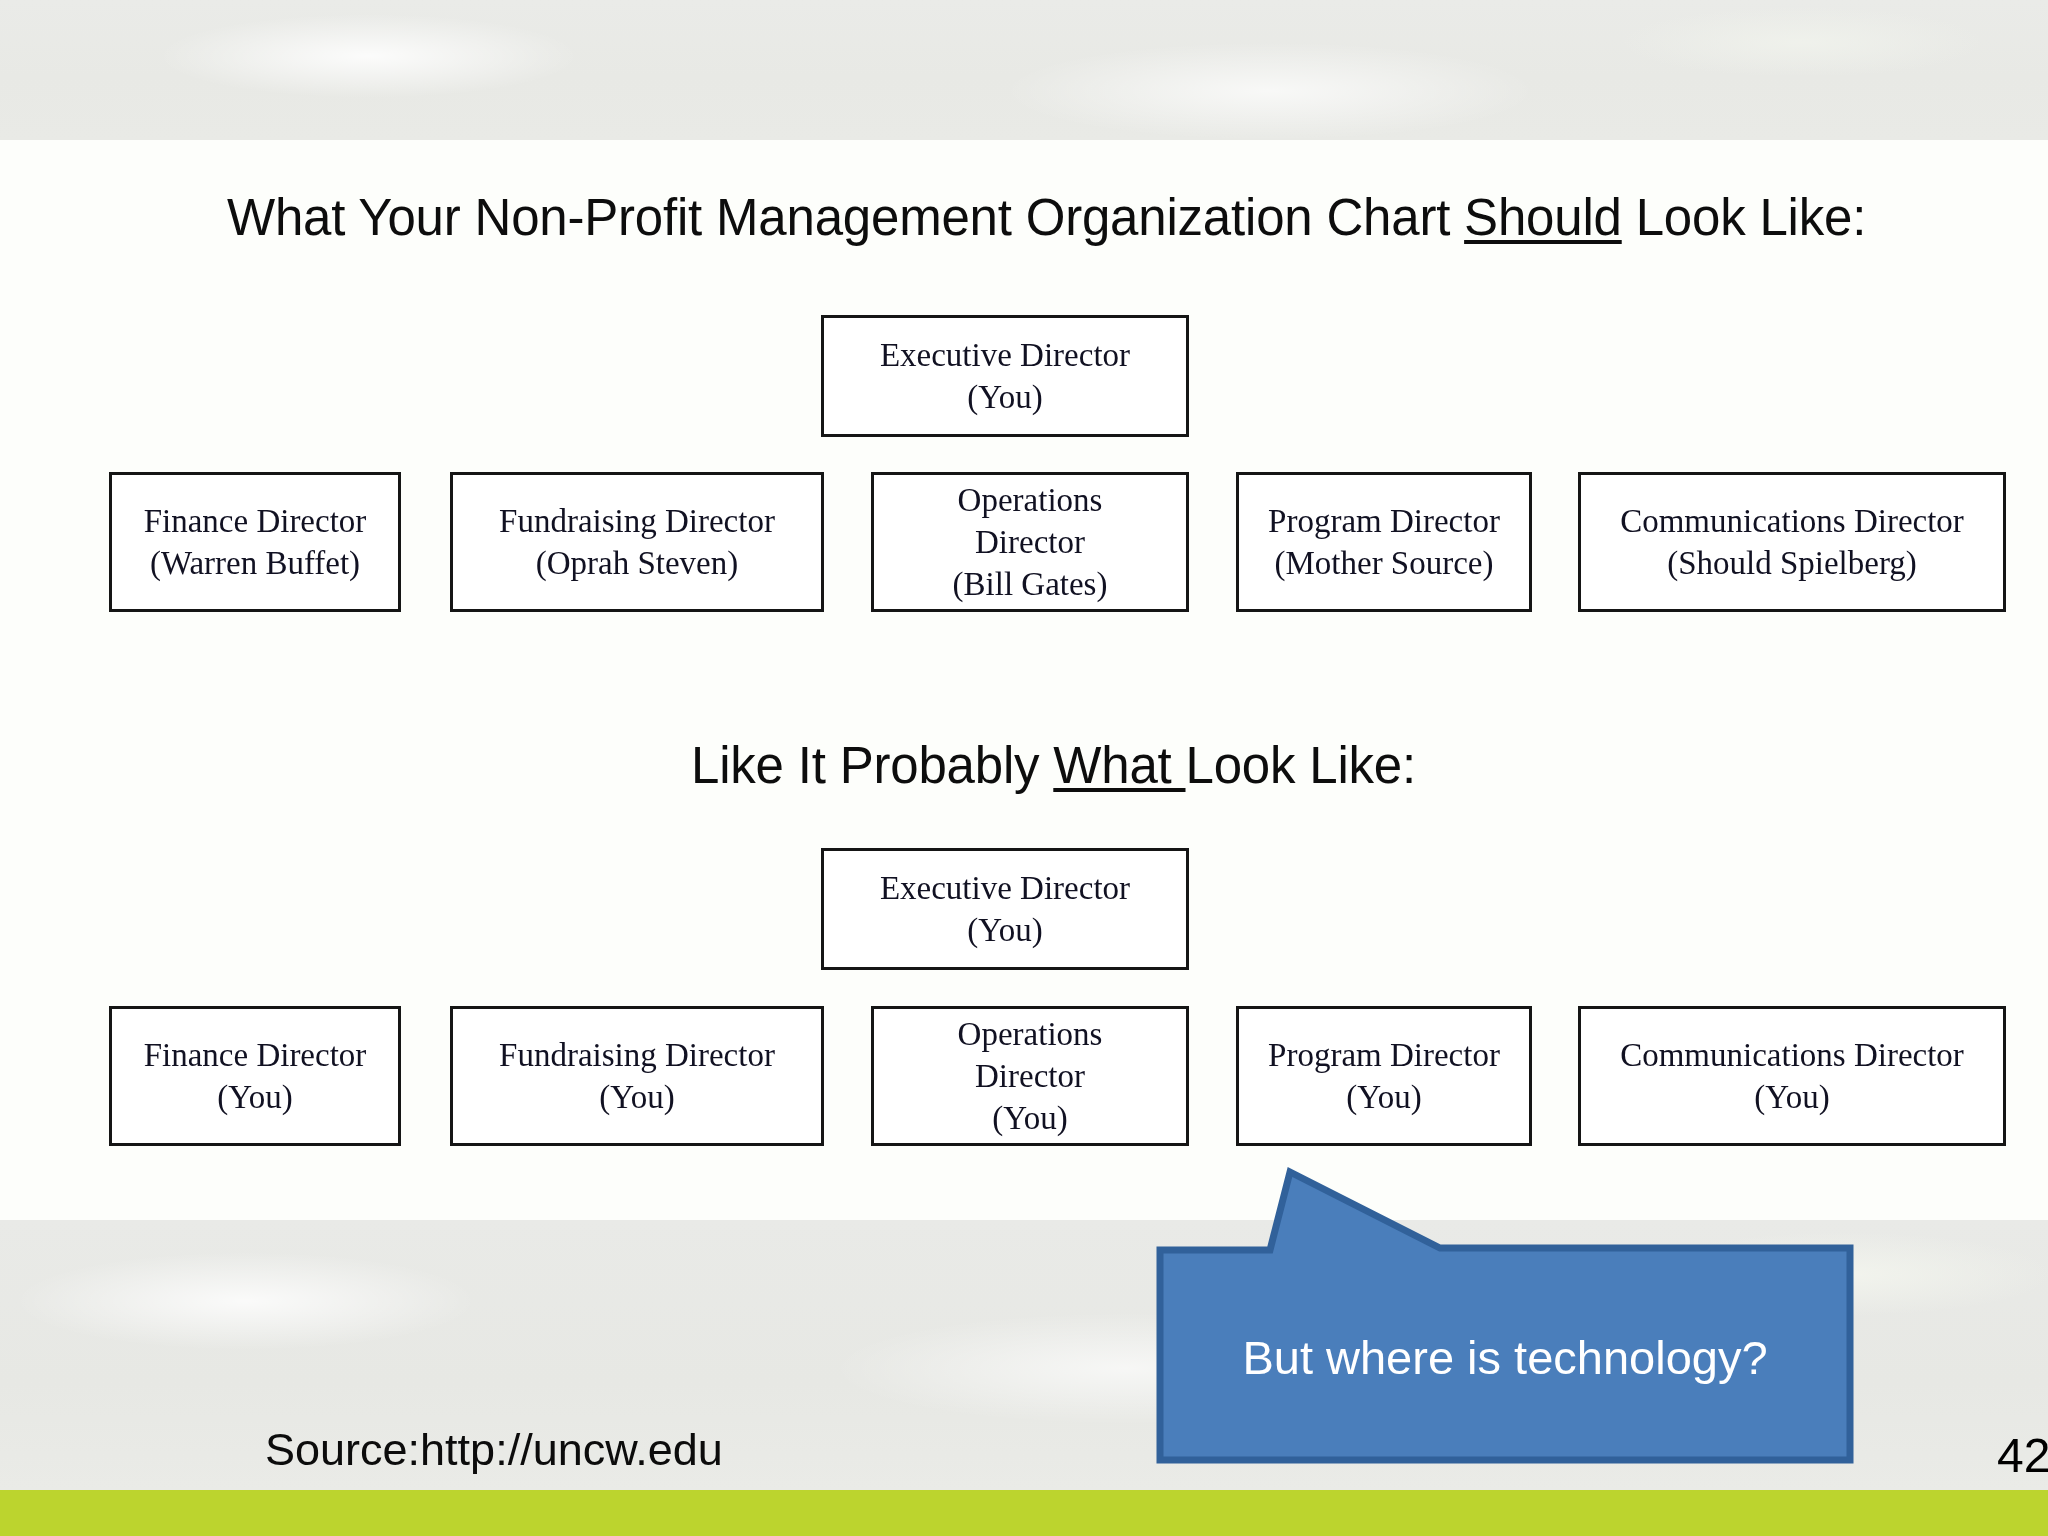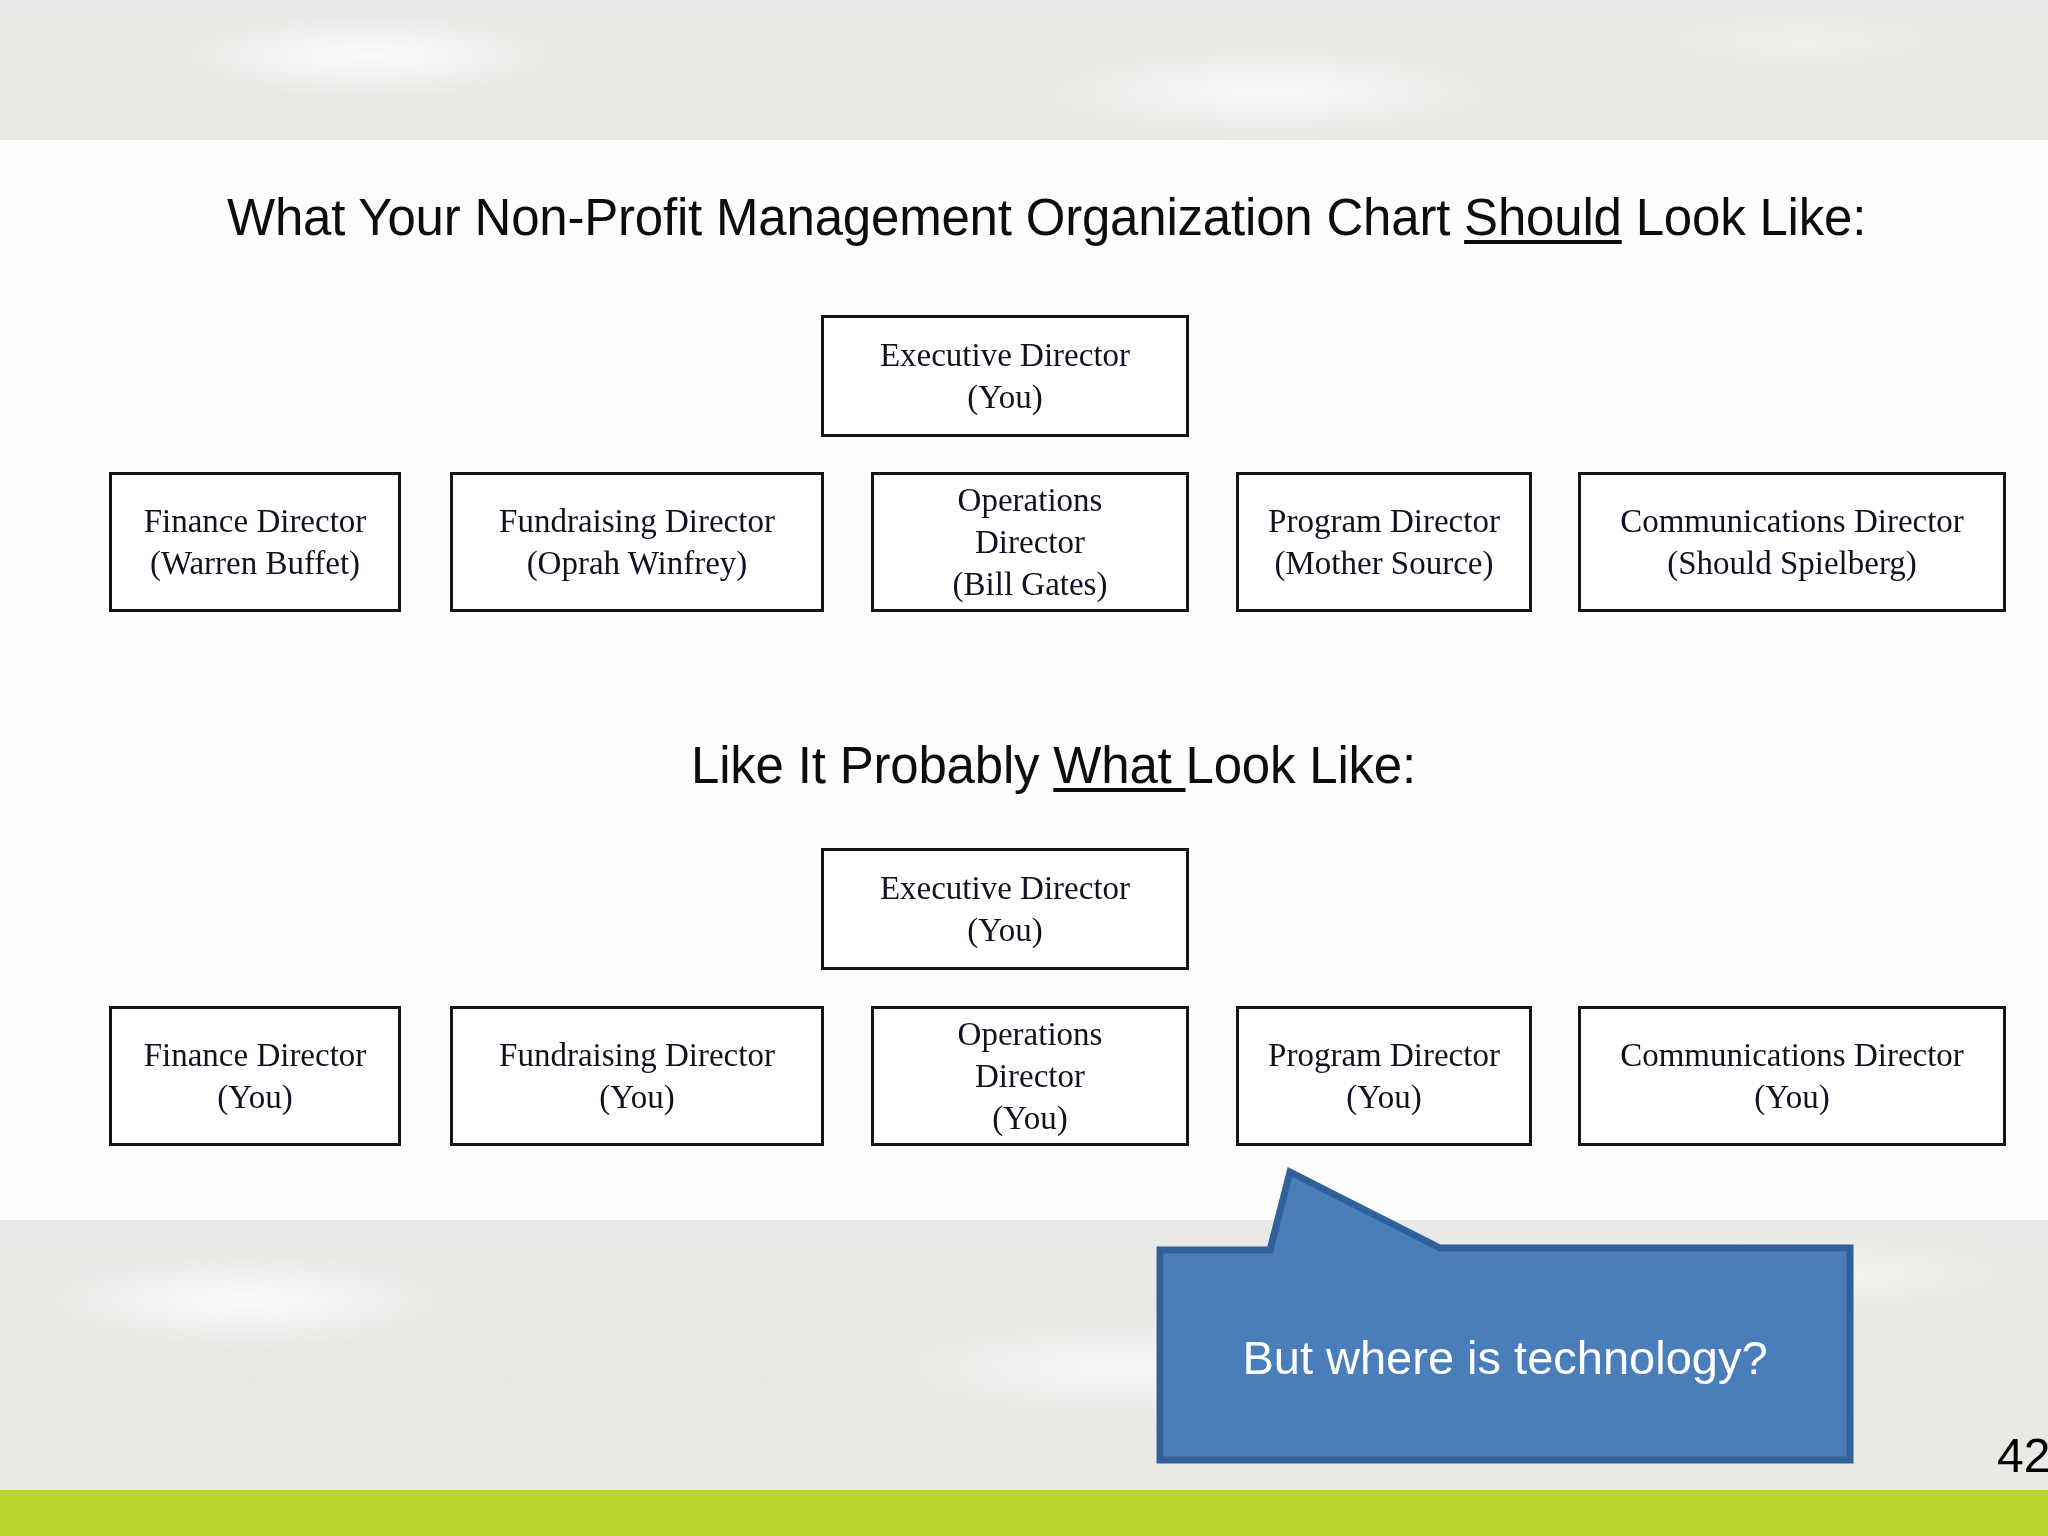--- a/index.html
+++ b/index.html
@@ -112,7 +112,7 @@
   </div>
   <div class="obox" style="left:450px;top:472px;width:374px;height:140px;">
     <span class="l1">Fundraising Director</span>
-    <span class="l2">(Oprah Winfrey)</span>
+    <span class="l2">(Oprah Steven)</span>
   </div>
   <div class="obox" style="left:871px;top:472px;width:318px;height:140px;">
     <span class="l1">Operations Director</span>

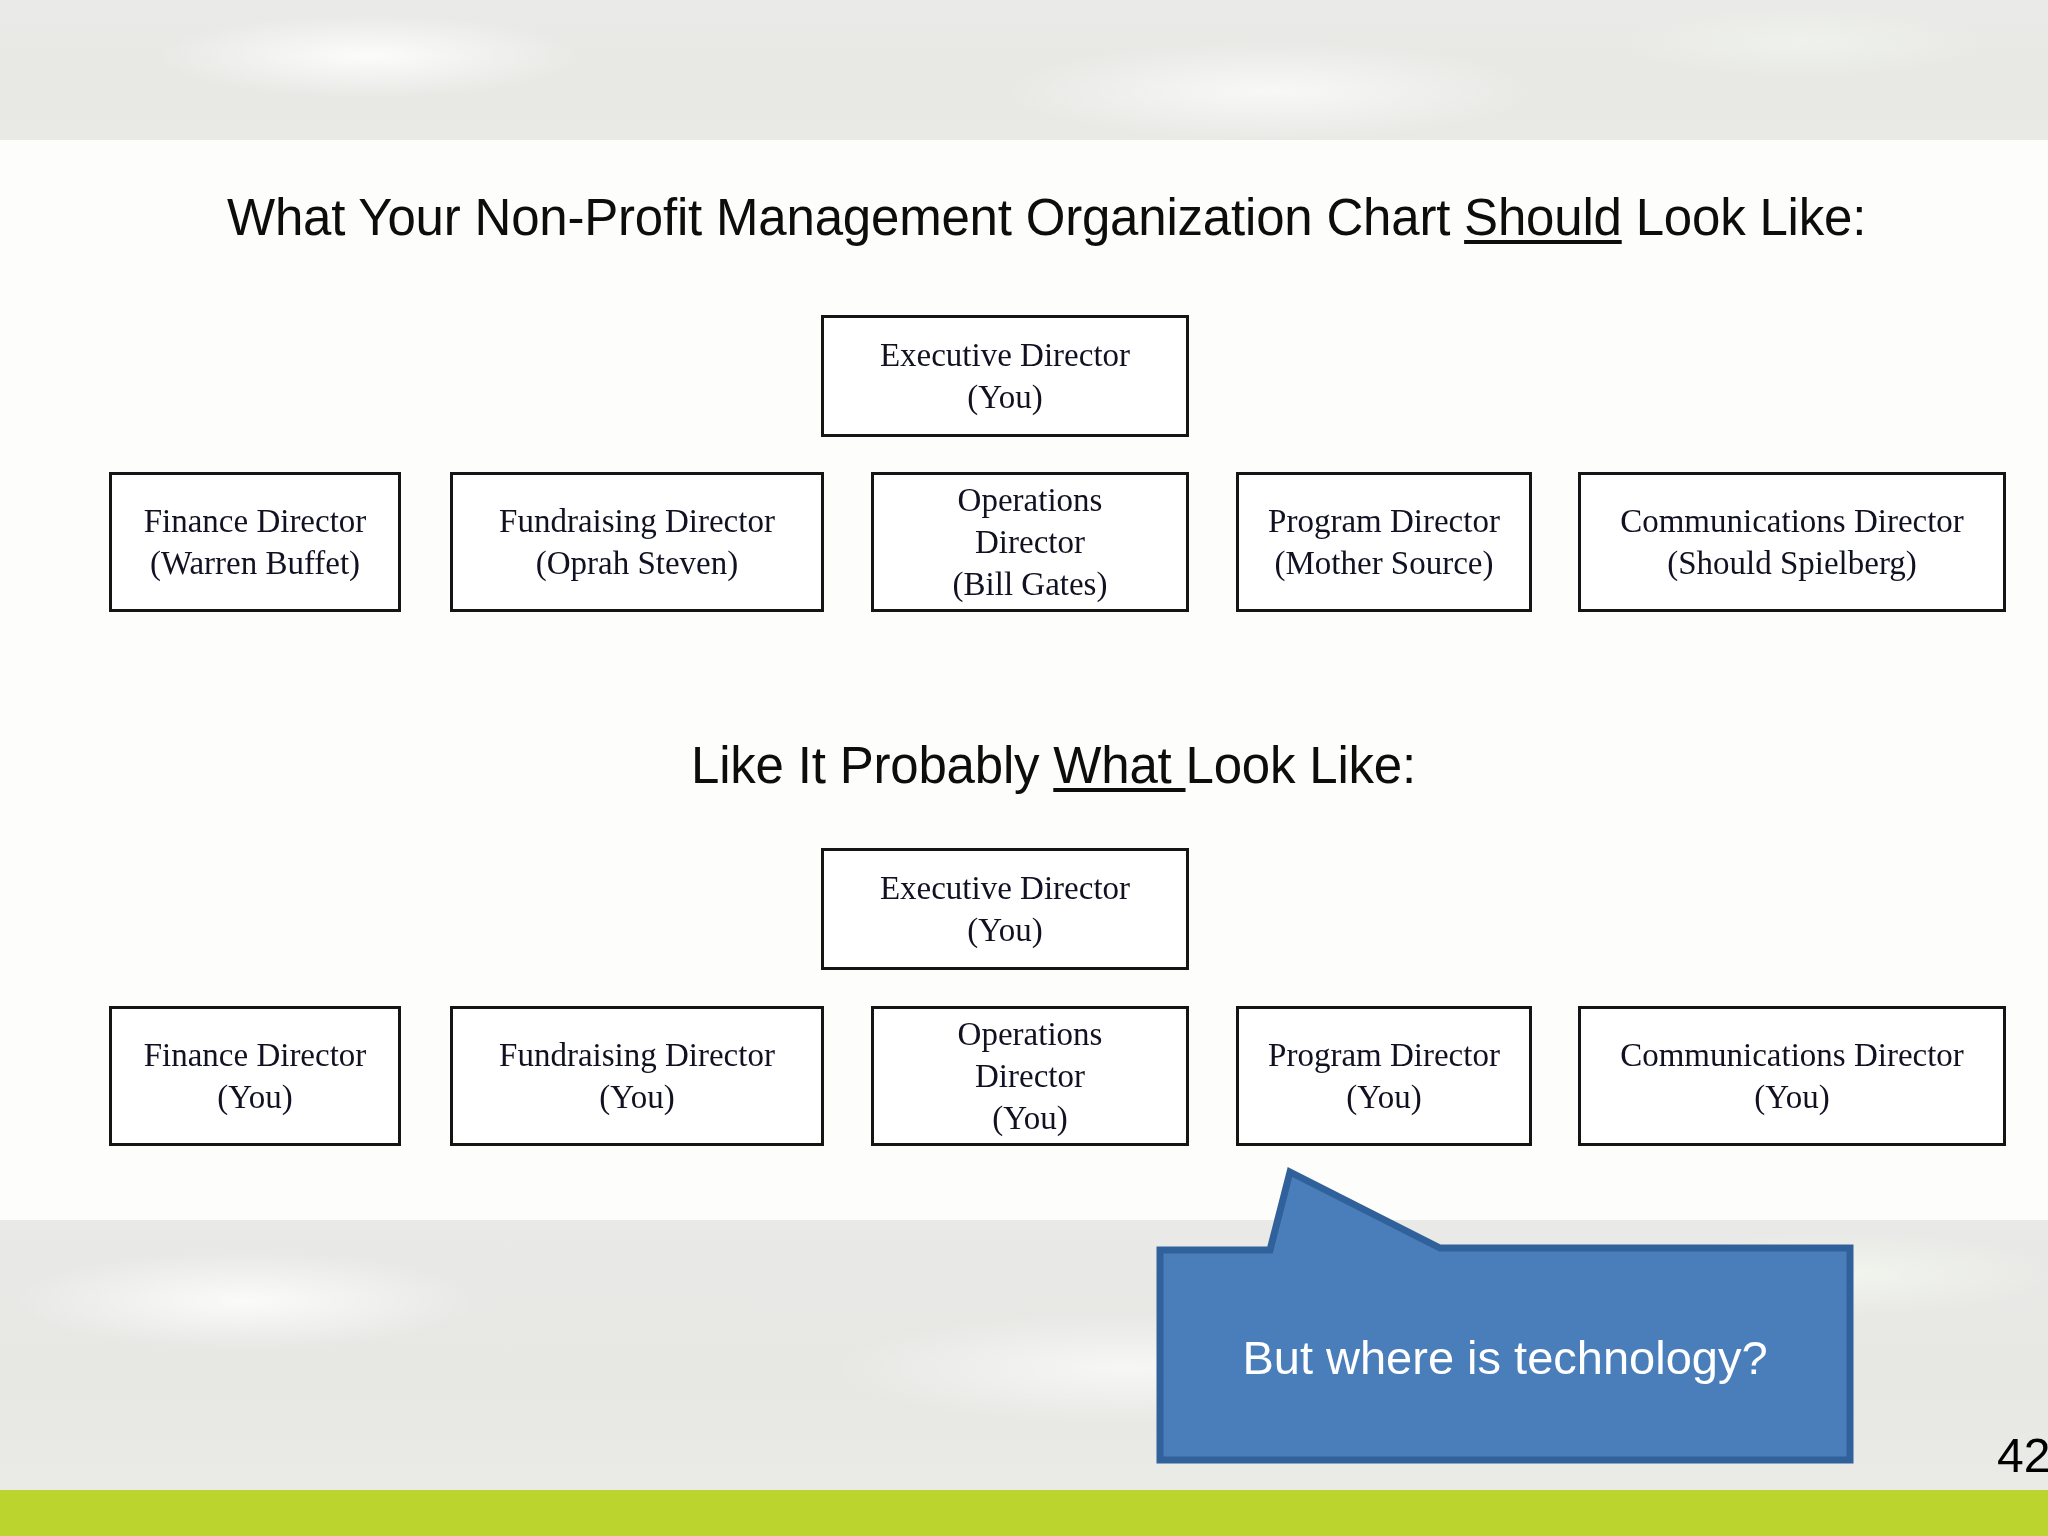--- a/index.html
+++ b/index.html
@@ -162,6 +162,7 @@
   </div>
   <div class="callout-text">But where is technology?</div>
 
+  <div class="source">Source:http://uncw.edu</div>
   <div class="pagenum">42</div>
 
 </div>

